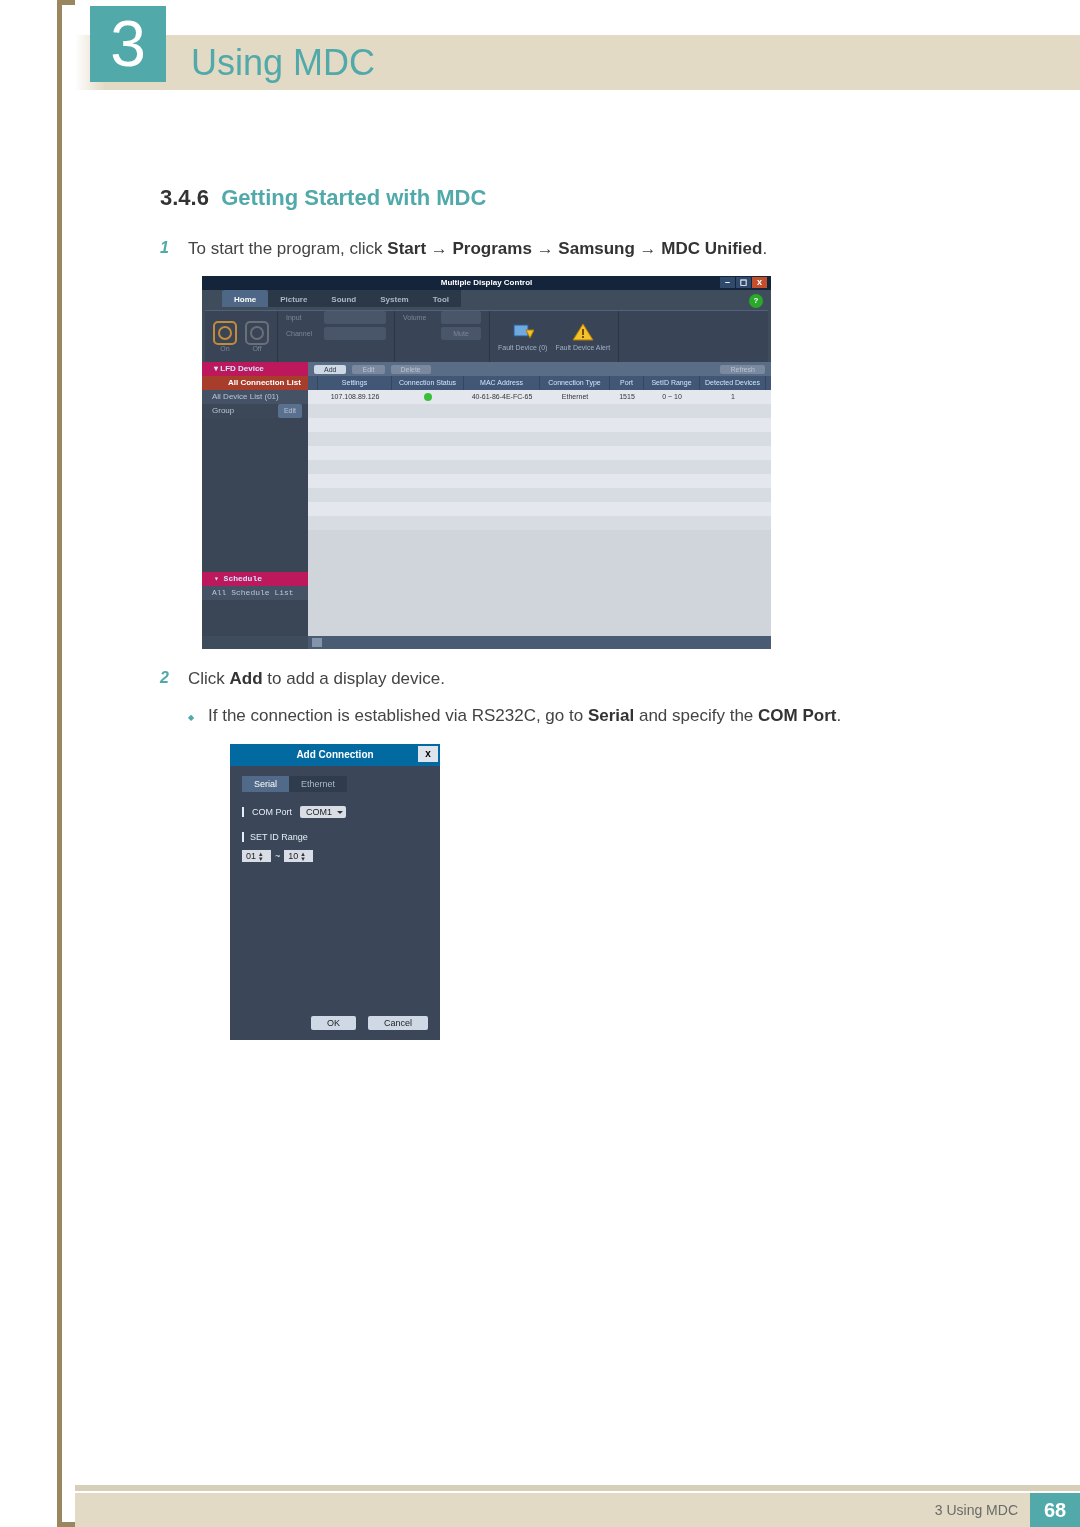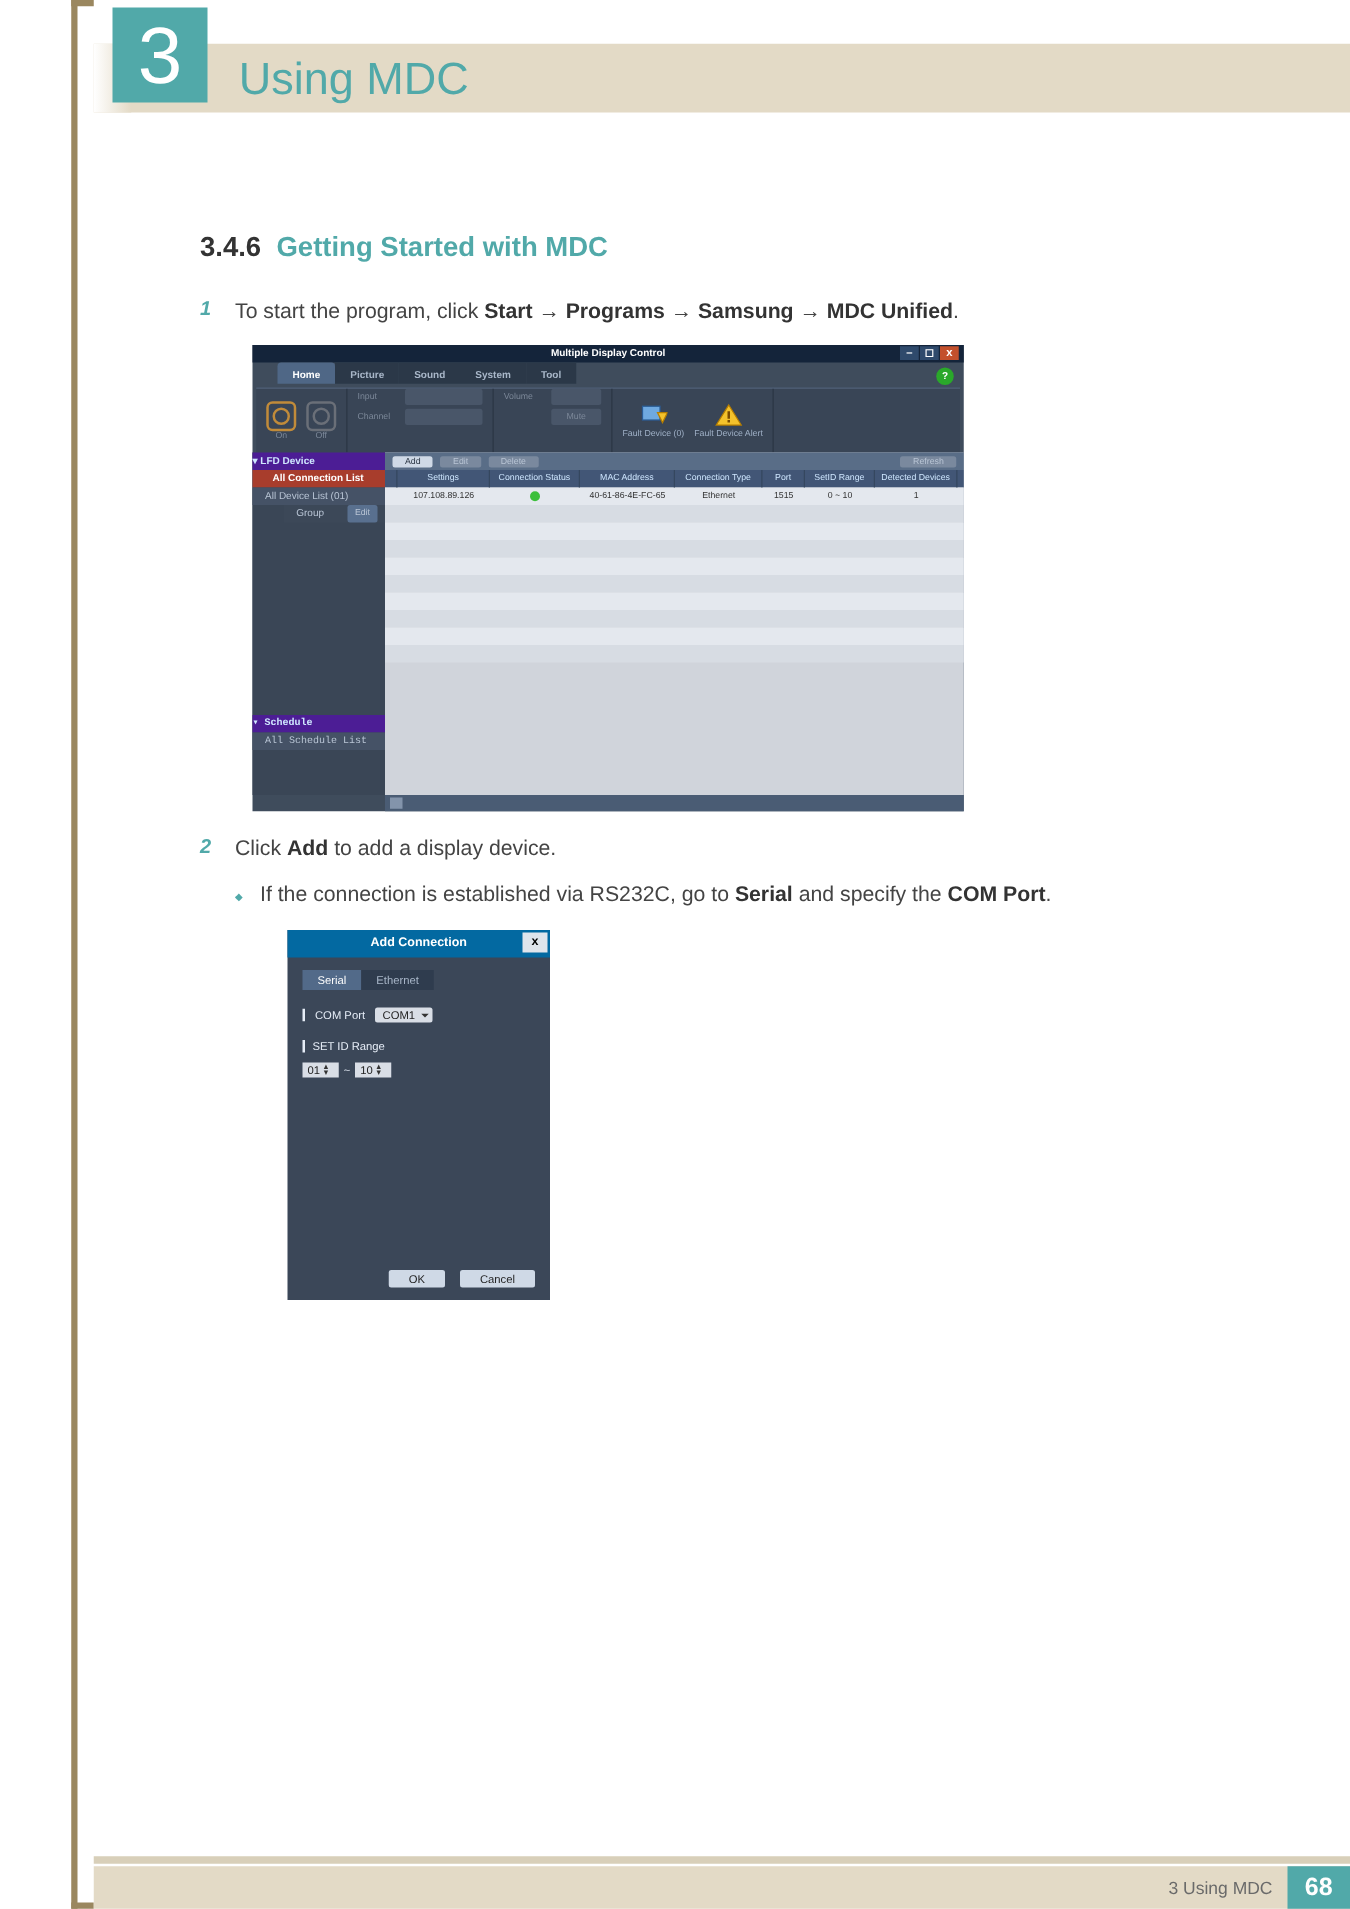--- a/index.html
+++ b/index.html
@@ -56,7 +56,7 @@
   .s1-ribbon .fd { text-align: center; font-size: 7px; color: #9fb0c6; }
   .s1-ribbon .fd svg { width: 22px; height: 20px; display: block; margin: 0 auto 2px; }
   .s1-side { position: absolute; left: 0; top: 86px; width: 106px; bottom: 13px; background: #3a4656; }
-  .s1-side .hdr { height: 14px; background: #4c1d95; color: #cfe7ff; font-weight: bold; line-height: 14px; font-size: 8px; }
+  .s1-side .hdr { height: 14px; background: #be185d; color: #cfe7ff; font-weight: bold; padding-left: 12px; line-height: 14px; font-size: 8px; }
   .s1-side .sel { background: #a83d2c; color: #fff; height: 14px; line-height: 14px; padding-left: 16px; font-size: 8px; font-weight: bold; }
   .s1-side .item { height: 14px; line-height: 14px; padding-left: 10px; color: #b9c5d5; font-size: 8px; background: #455266; }
   .s1-side .item.g { display: flex; justify-content: space-between; padding-right: 6px; background: #3c4858; margin-left: 25px; }

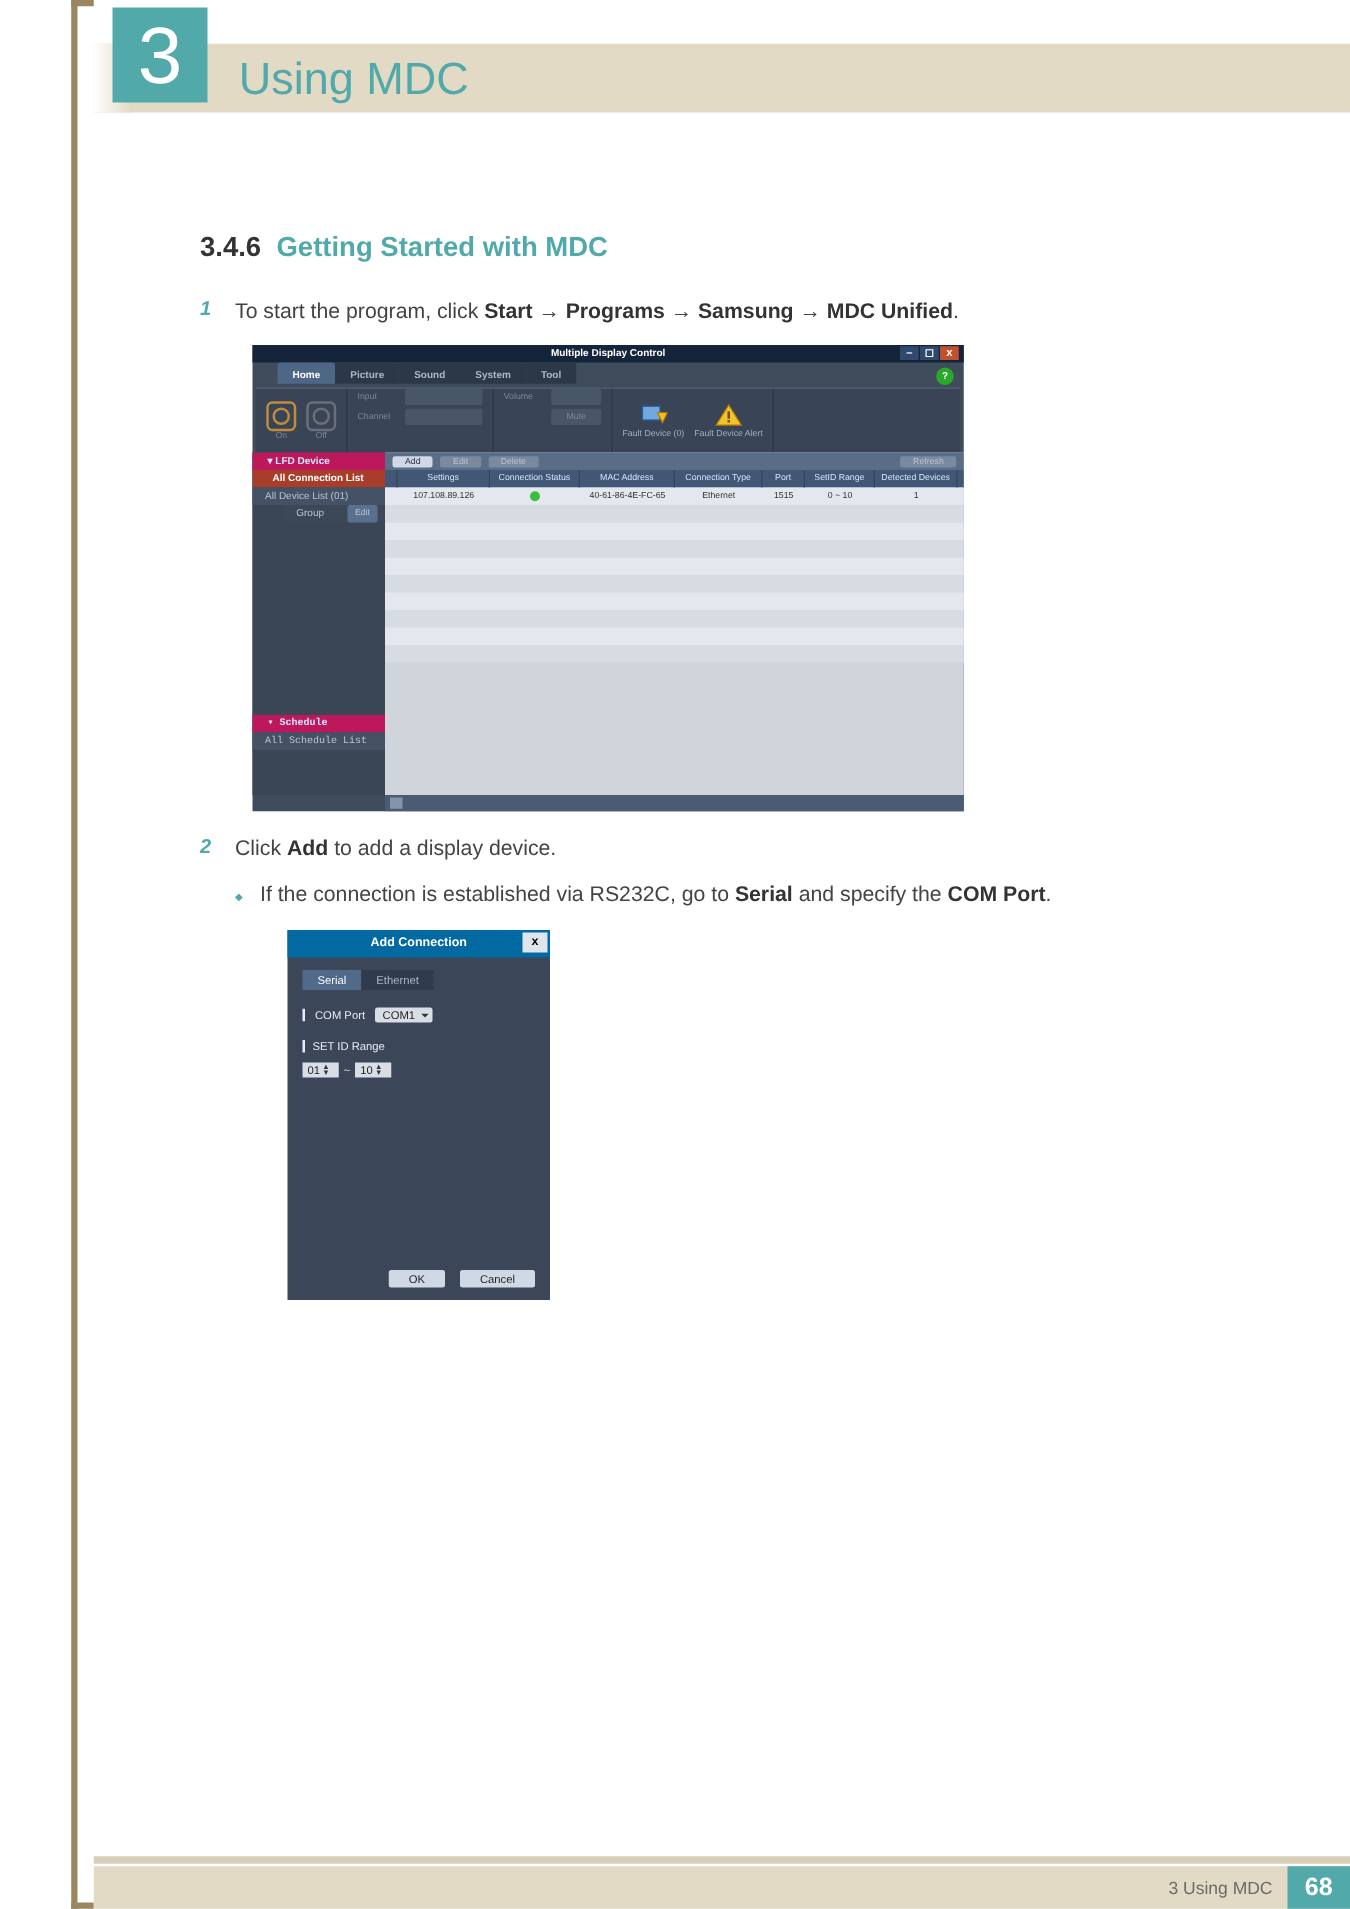--- a/index.html
+++ b/index.html
@@ -57,7 +57,7 @@
   .s1-ribbon .fd svg { width: 22px; height: 20px; display: block; margin: 0 auto 2px; }
   .s1-side { position: absolute; left: 0; top: 86px; width: 106px; bottom: 13px; background: #3a4656; }
   .s1-side .hdr { height: 14px; background: #be185d; color: #cfe7ff; font-weight: bold; padding-left: 12px; line-height: 14px; font-size: 8px; }
-  .s1-side .sel { background: #a83d2c; color: #fff; height: 14px; line-height: 14px; padding-left: 16px; font-size: 8px; font-weight: bold; }
+  .s1-side .sel { background: #a83d2c; color: #fff; height: 14px; line-height: 14px; padding-left: 26px; font-size: 8px; font-weight: bold; }
   .s1-side .item { height: 14px; line-height: 14px; padding-left: 10px; color: #b9c5d5; font-size: 8px; background: #455266; }
   .s1-side .item.g { display: flex; justify-content: space-between; padding-right: 6px; background: #3c4858; margin-left: 25px; }
   .s1-side .item.g span:last-child { background: #59708f; padding: 0 6px; border-radius: 2px; font-size: 7px; }

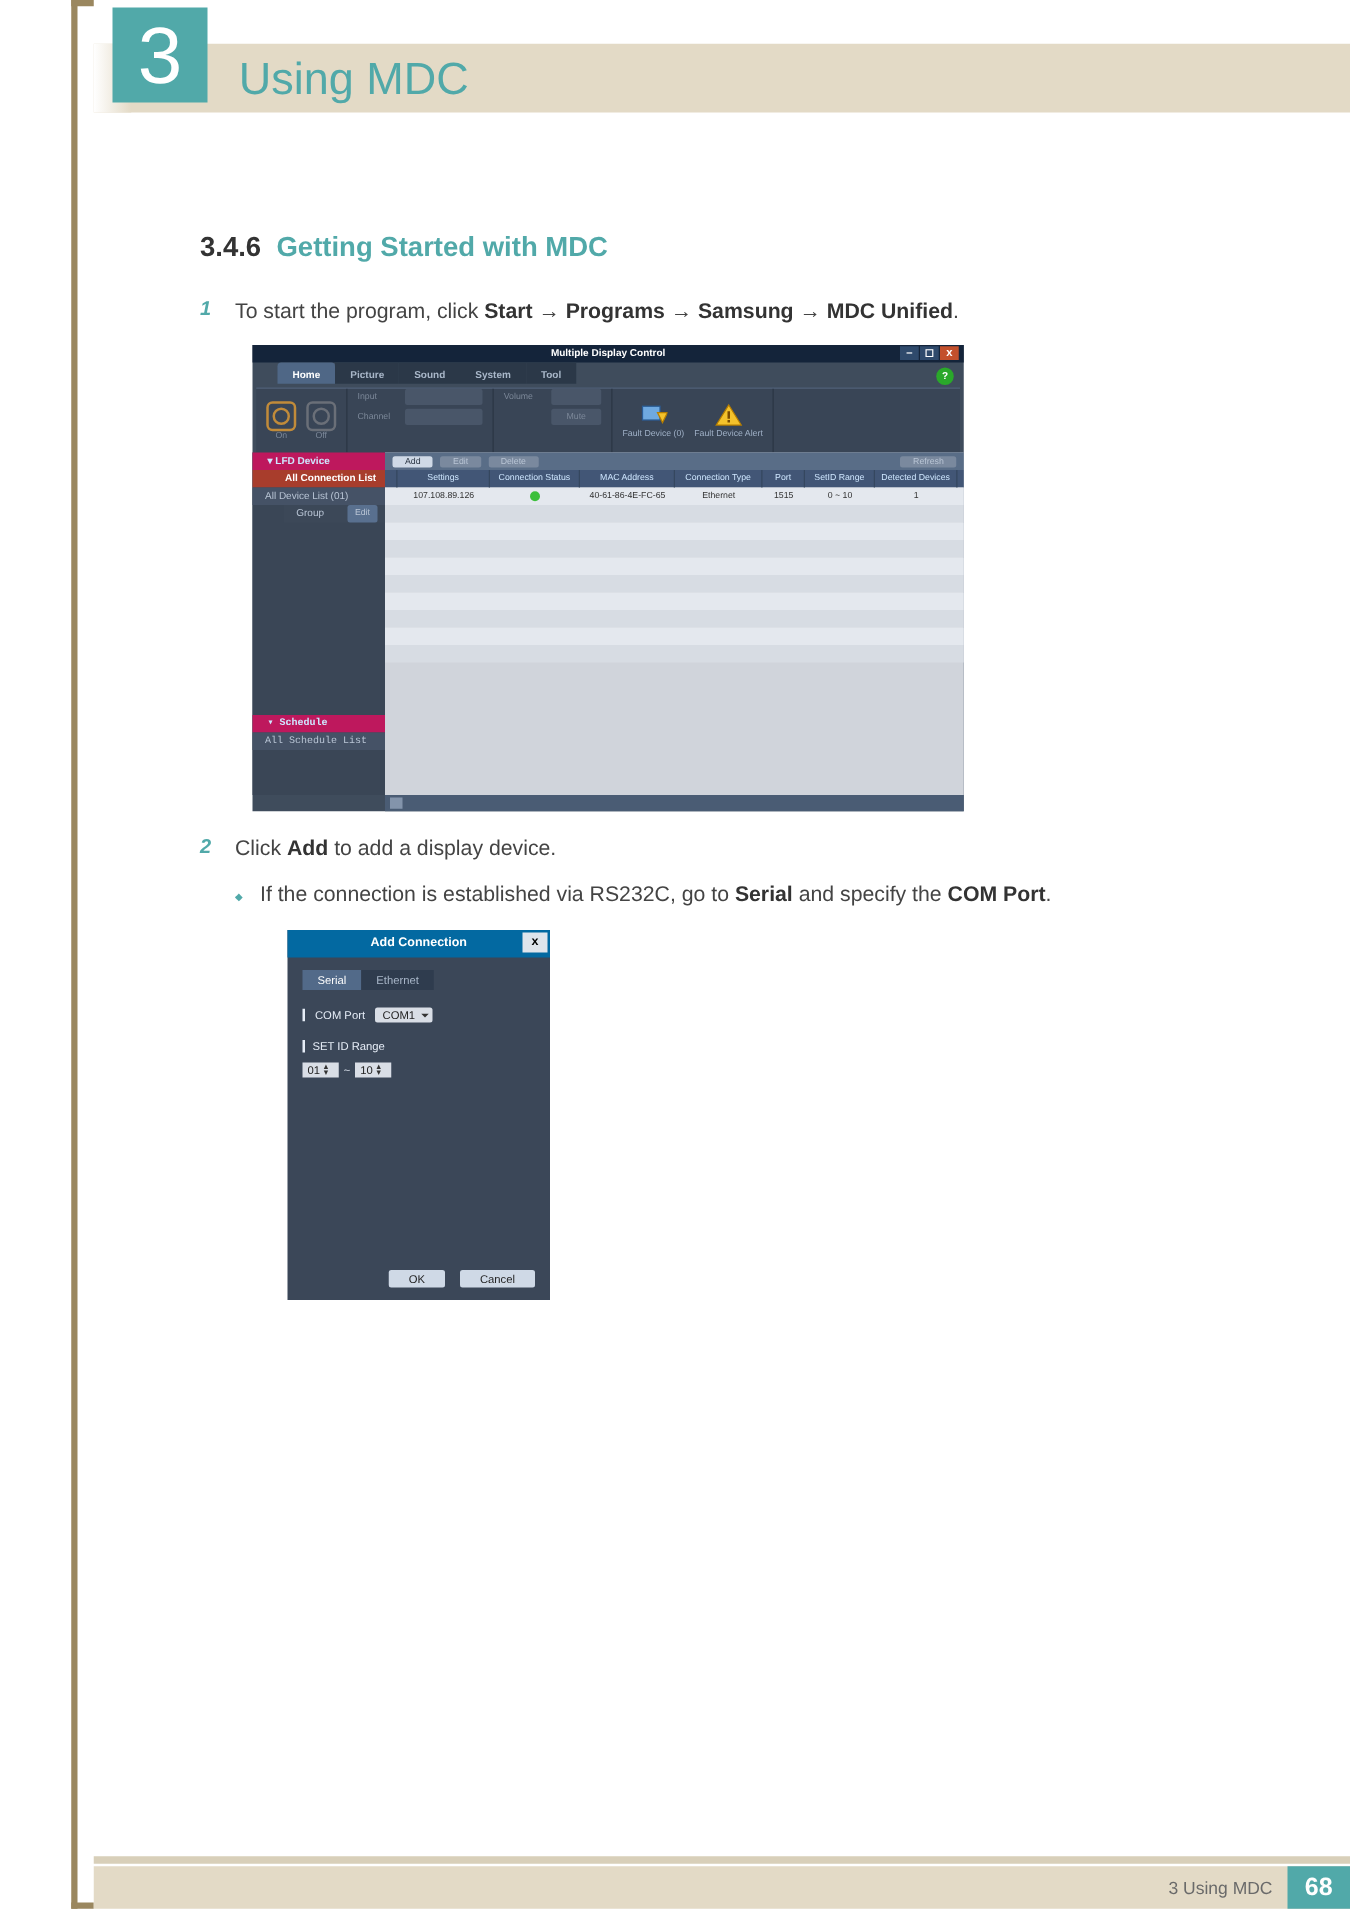--- a/index.html
+++ b/index.html
@@ -59,7 +59,7 @@
   .s1-side .hdr { height: 14px; background: #be185d; color: #cfe7ff; font-weight: bold; padding-left: 12px; line-height: 14px; font-size: 8px; }
   .s1-side .sel { background: #a83d2c; color: #fff; height: 14px; line-height: 14px; padding-left: 26px; font-size: 8px; font-weight: bold; }
   .s1-side .item { height: 14px; line-height: 14px; padding-left: 10px; color: #b9c5d5; font-size: 8px; background: #455266; }
-  .s1-side .item.g { display: flex; justify-content: space-between; padding-right: 6px; background: #3c4858; margin-left: 25px; }
+  .s1-side .item.g { display: flex; justify-content: space-between; padding-right: 6px; background: #3c4858; }
   .s1-side .item.g span:last-child { background: #59708f; padding: 0 6px; border-radius: 2px; font-size: 7px; }
   .s1-side .sched { position: absolute; bottom: 36px; left: 0; right: 0; font-family: Liberation Mono, monospace; }
 

